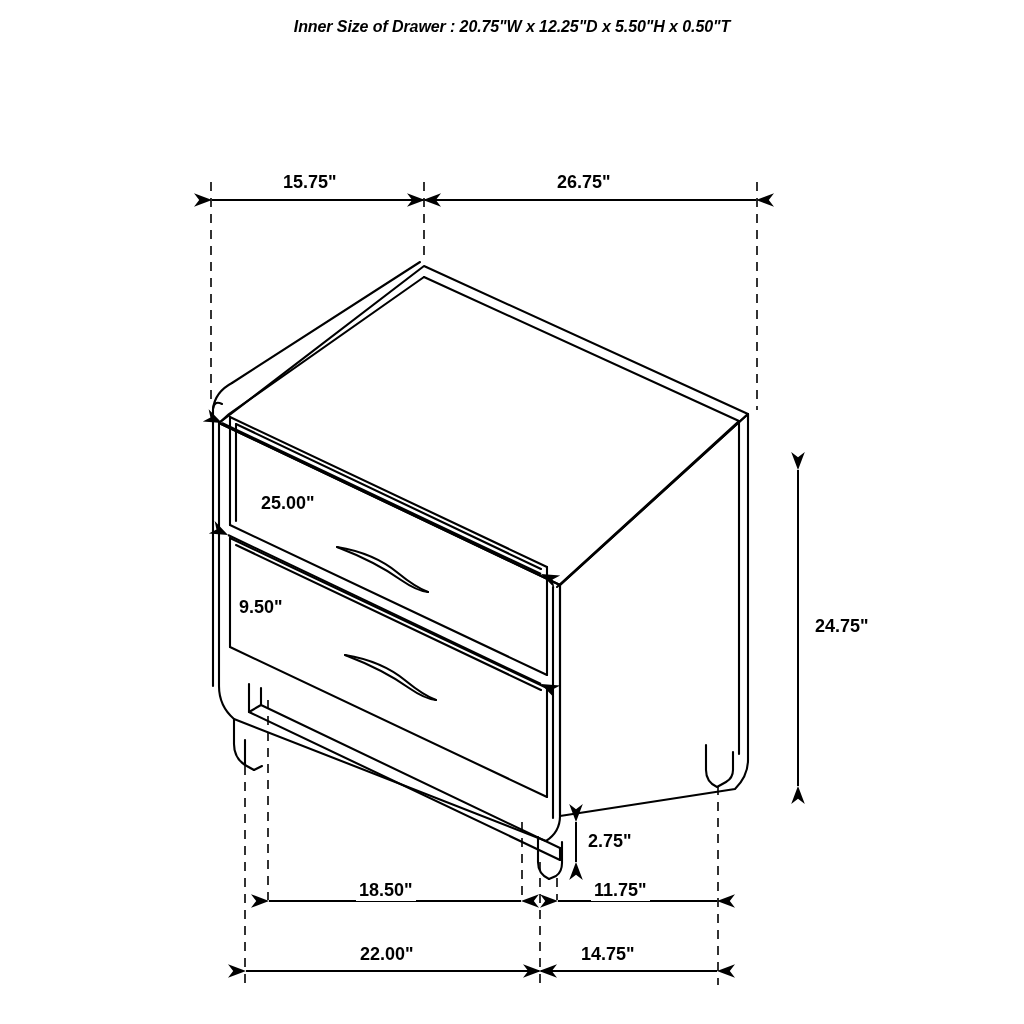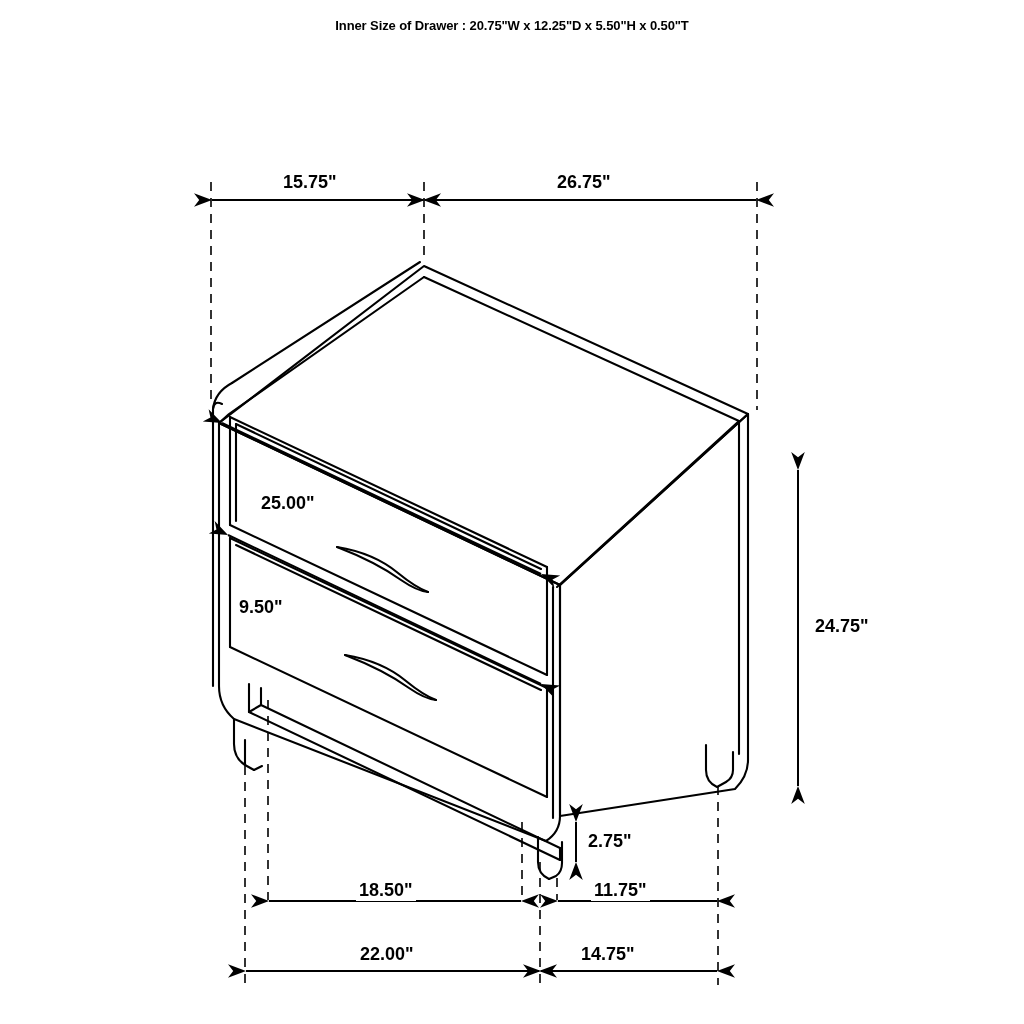--- a/index.html
+++ b/index.html
@@ -24,10 +24,11 @@
     left: 0;
     width: 1024px;
     text-align: center;
-    font-size: 13px;
+    font-size: 16px;
     font-weight: bold;
     color: #000000;
     letter-spacing: -0.1px;
+    font-style: italic;
   }
   svg.canvas {
     position: absolute;

